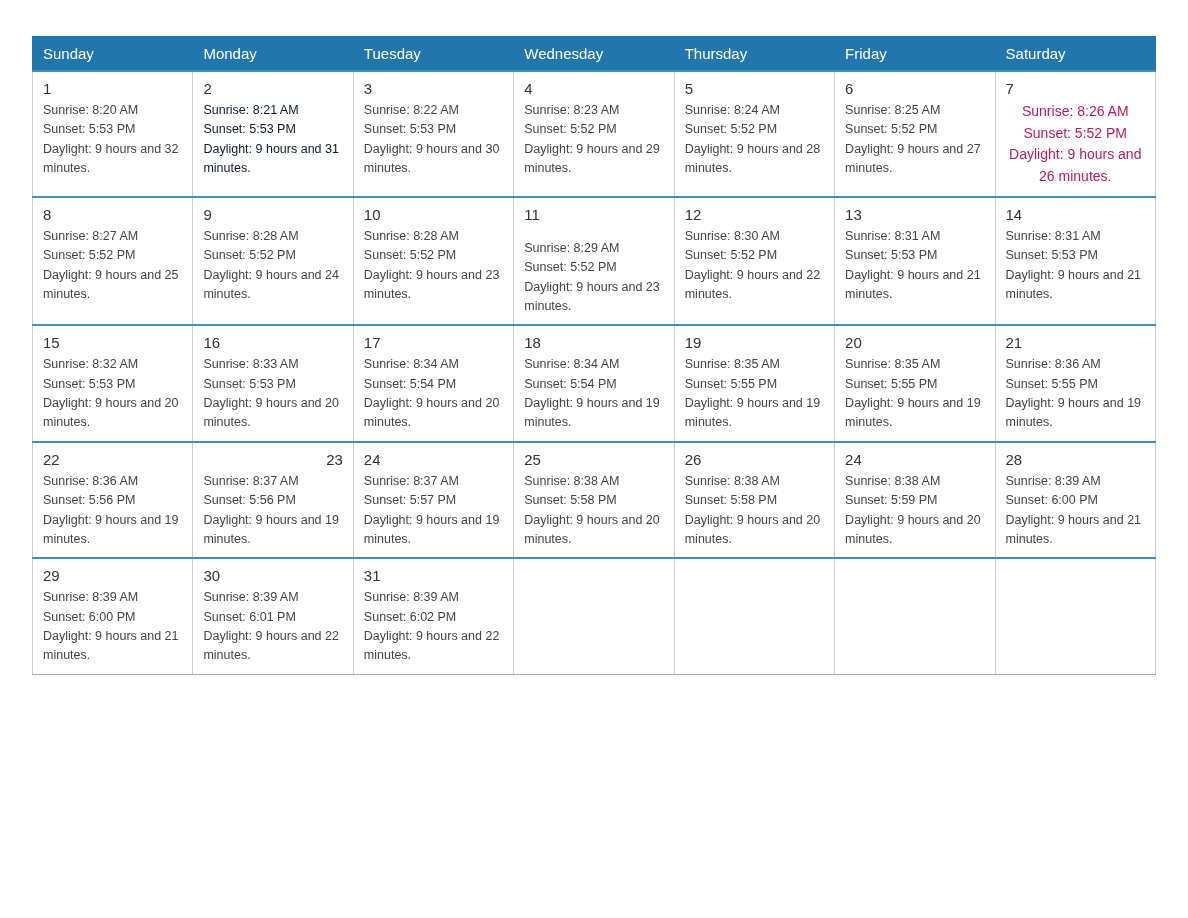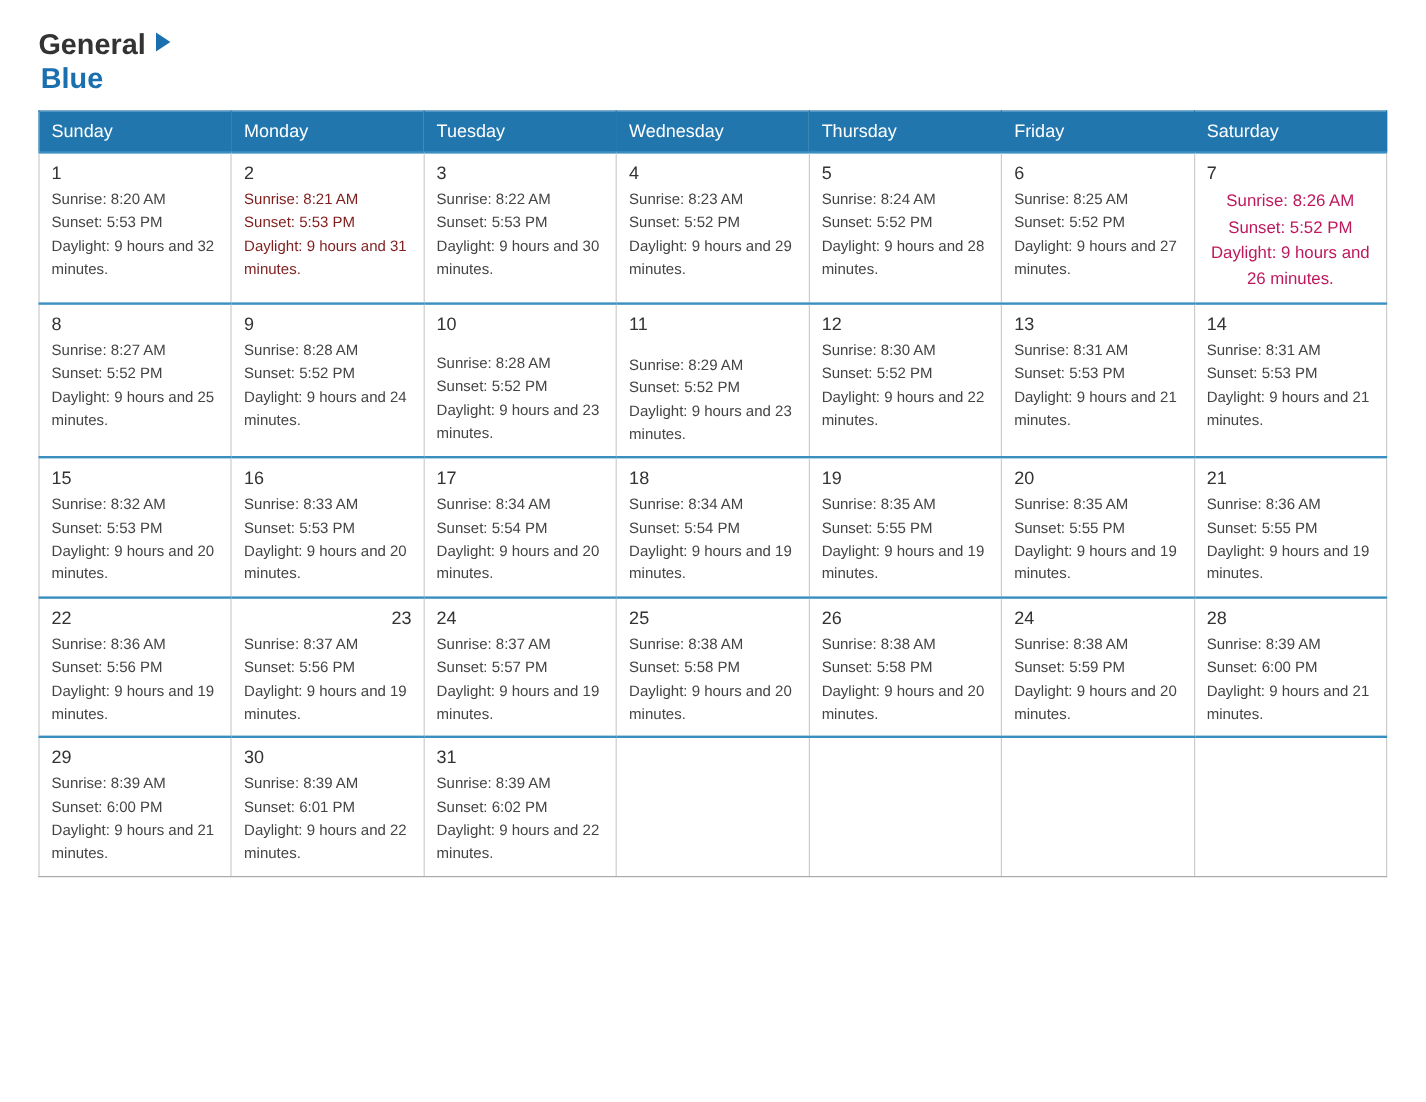--- a/index.html
+++ b/index.html
@@ -70,19 +70,6 @@
 <body>
 
 <div class="header">
-  <div class="logo-wrapper">
-    <div class="logo-line1">
-      <span style="font-size:24px;font-weight:bold;color:#333;">General</span>
-      <span style="display:inline-block;margin-left:3px;margin-bottom:2px;">
-        <svg width="20" height="20" viewBox="0 0 20 20">
-          <polygon points="6,2 18,10 6,18" fill="#1a6faf"></polygon>
-        </svg>
-      </span>
-    </div>
-    <div>
-      <span style="font-size:24px;font-weight:bold;color:#1a6faf;margin-left:2px;">Blue</span>
-    </div>
-  </div>
   <div class="title-block">
   </div>
 </div>

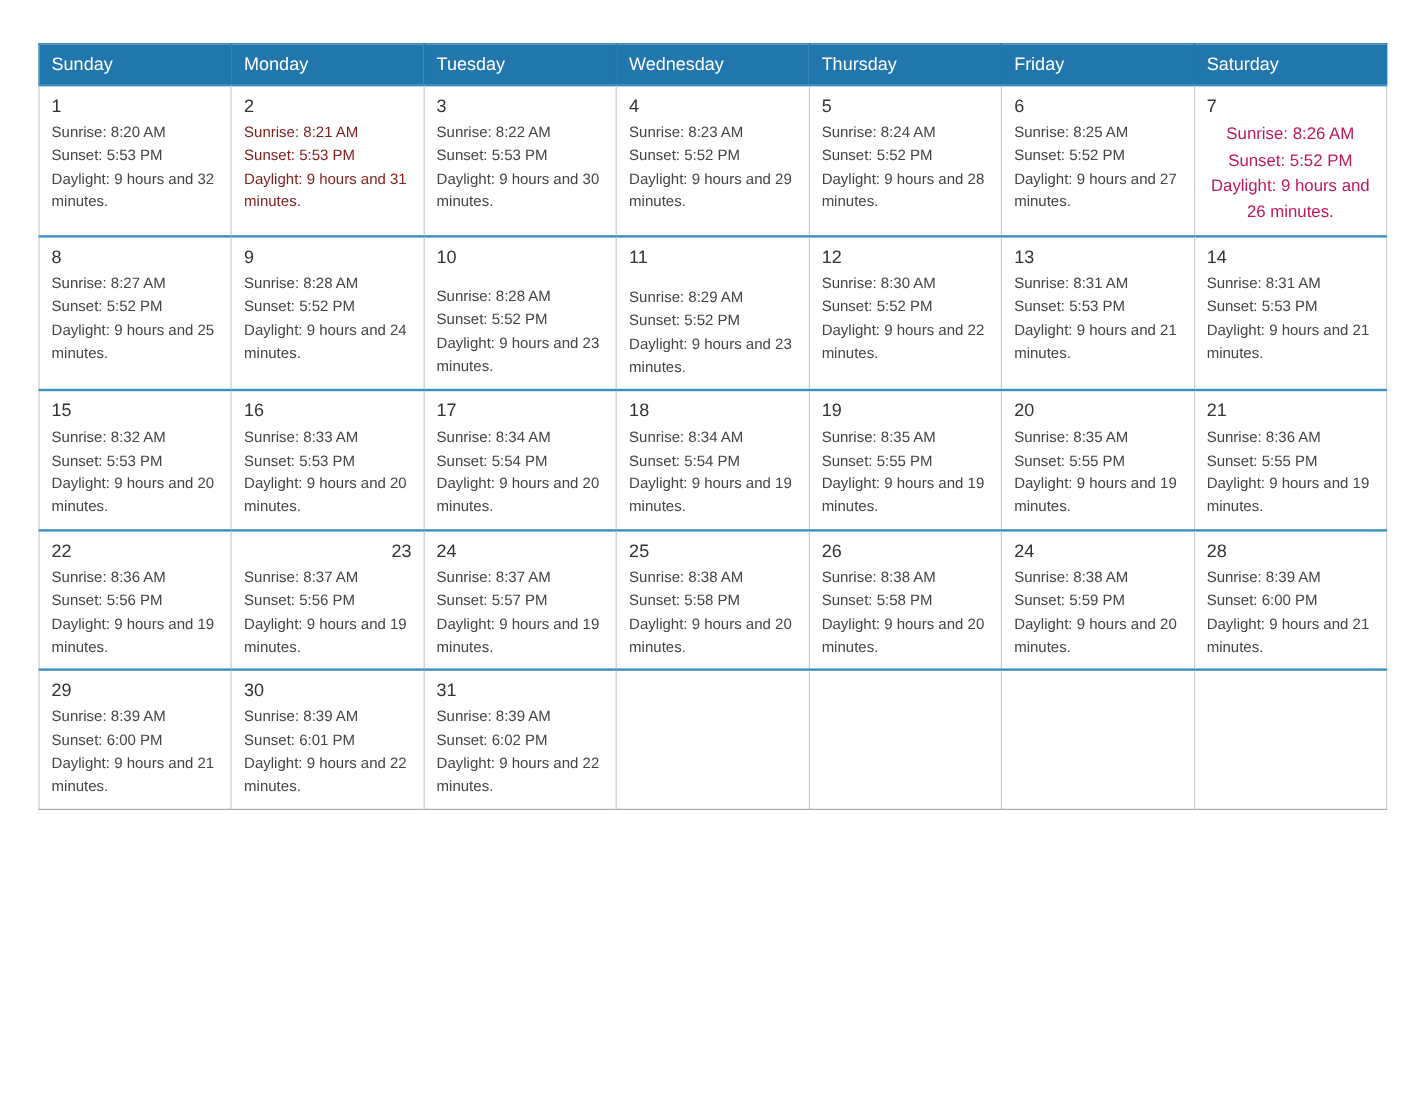--- a/index.html
+++ b/index.html
@@ -94,7 +94,7 @@
       </td>
         <td>
         <span style="font-size:15px;font-weight:normal;display:block;margin-bottom:4px;">2</span>
-        <span style="font-size:12.5px;line-height:1.55;color:#7f1d1d;display:block;">Sunrise: 8:21 AM<br>Sunset: 5:53 PM<br>Daylight: 9 hours and 31 minutes.</span>
+        <span style="font-size:12.5px;line-height:1.55;color:#0f172a;display:block;">Sunrise: 8:21 AM<br>Sunset: 5:53 PM<br>Daylight: 9 hours and 31 minutes.</span>
       </td>
         <td>
         <span style="font-size:15px;font-weight:normal;display:block;margin-bottom:4px;">3</span>

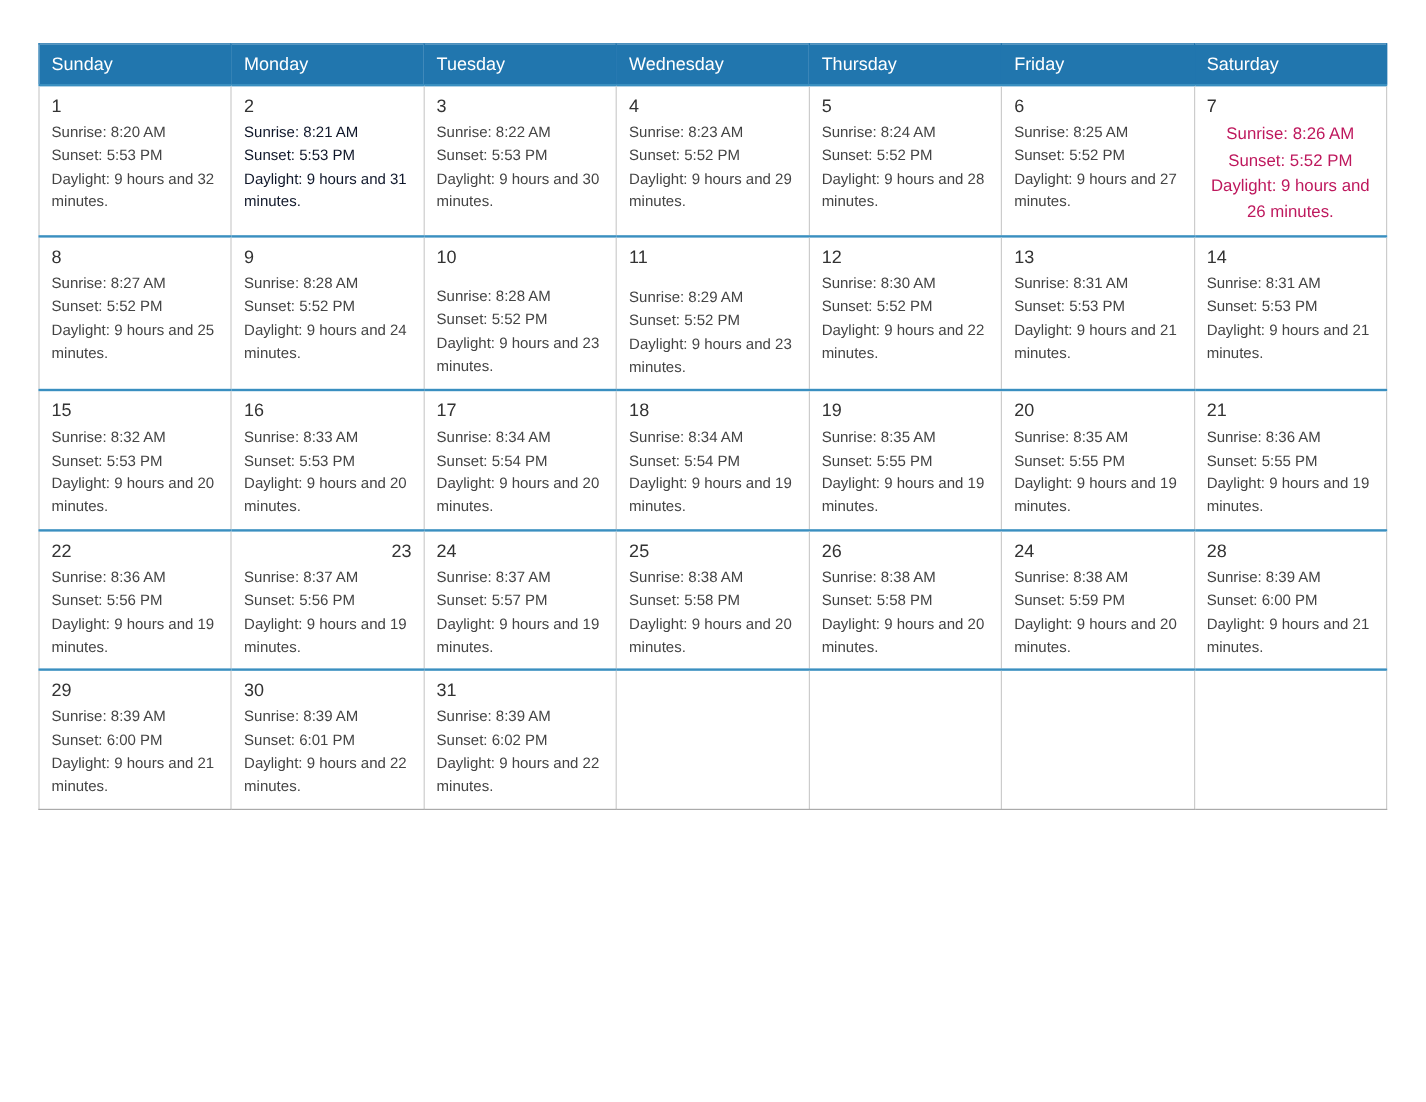--- a/index.html
+++ b/index.html
@@ -127,7 +127,7 @@
         <span style="font-size:12.5px;line-height:1.55;color:#444;display:block;">Sunrise: 8:28 AM<br>Sunset: 5:52 PM<br>Daylight: 9 hours and 24 minutes.</span>
       </td>
         <td>
-        <span style="font-size:15px;font-weight:normal;display:block;margin-bottom:15px;">10</span>
+        <span style="font-size:15px;font-weight:normal;display:block;margin-bottom:4px;">10</span>
         <span style="font-size:12.5px;line-height:1.55;color:#444;display:block;">Sunrise: 8:28 AM<br>Sunset: 5:52 PM<br>Daylight: 9 hours and 23 minutes.</span>
       </td>
         <td>

